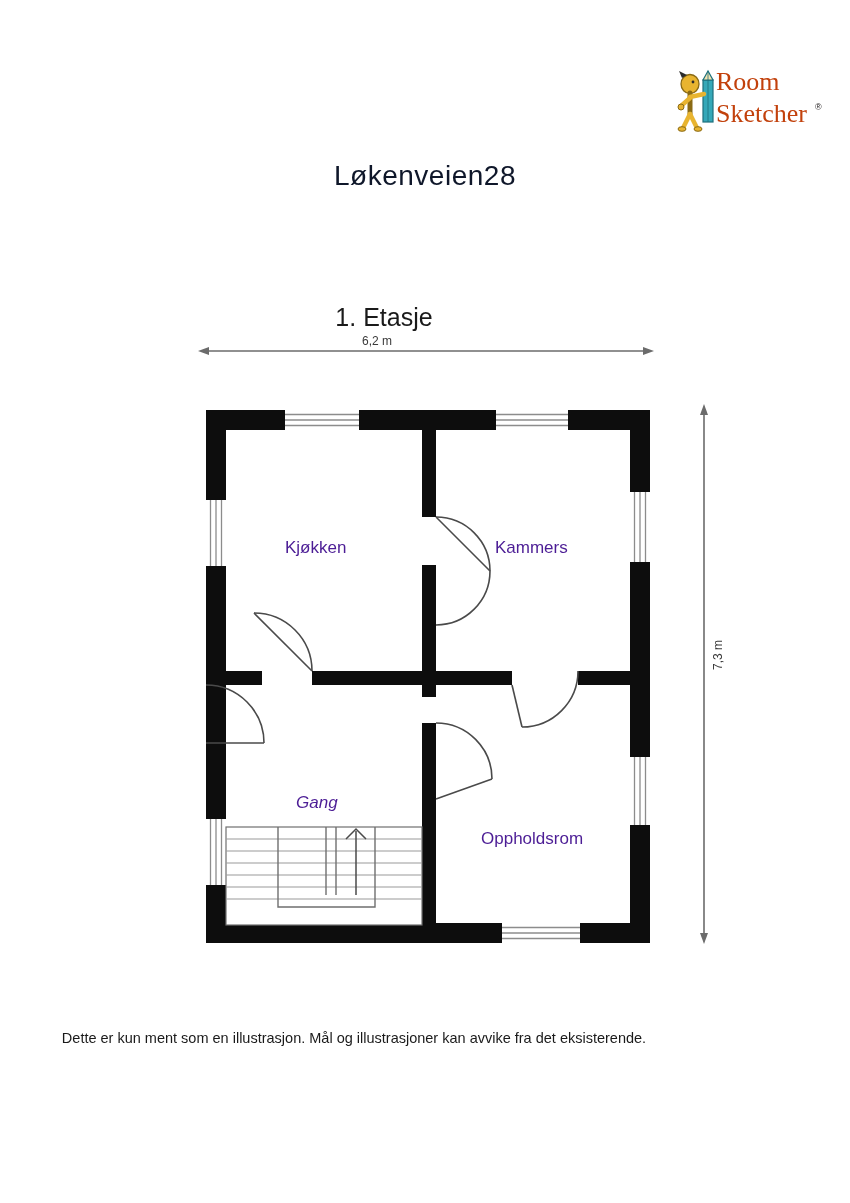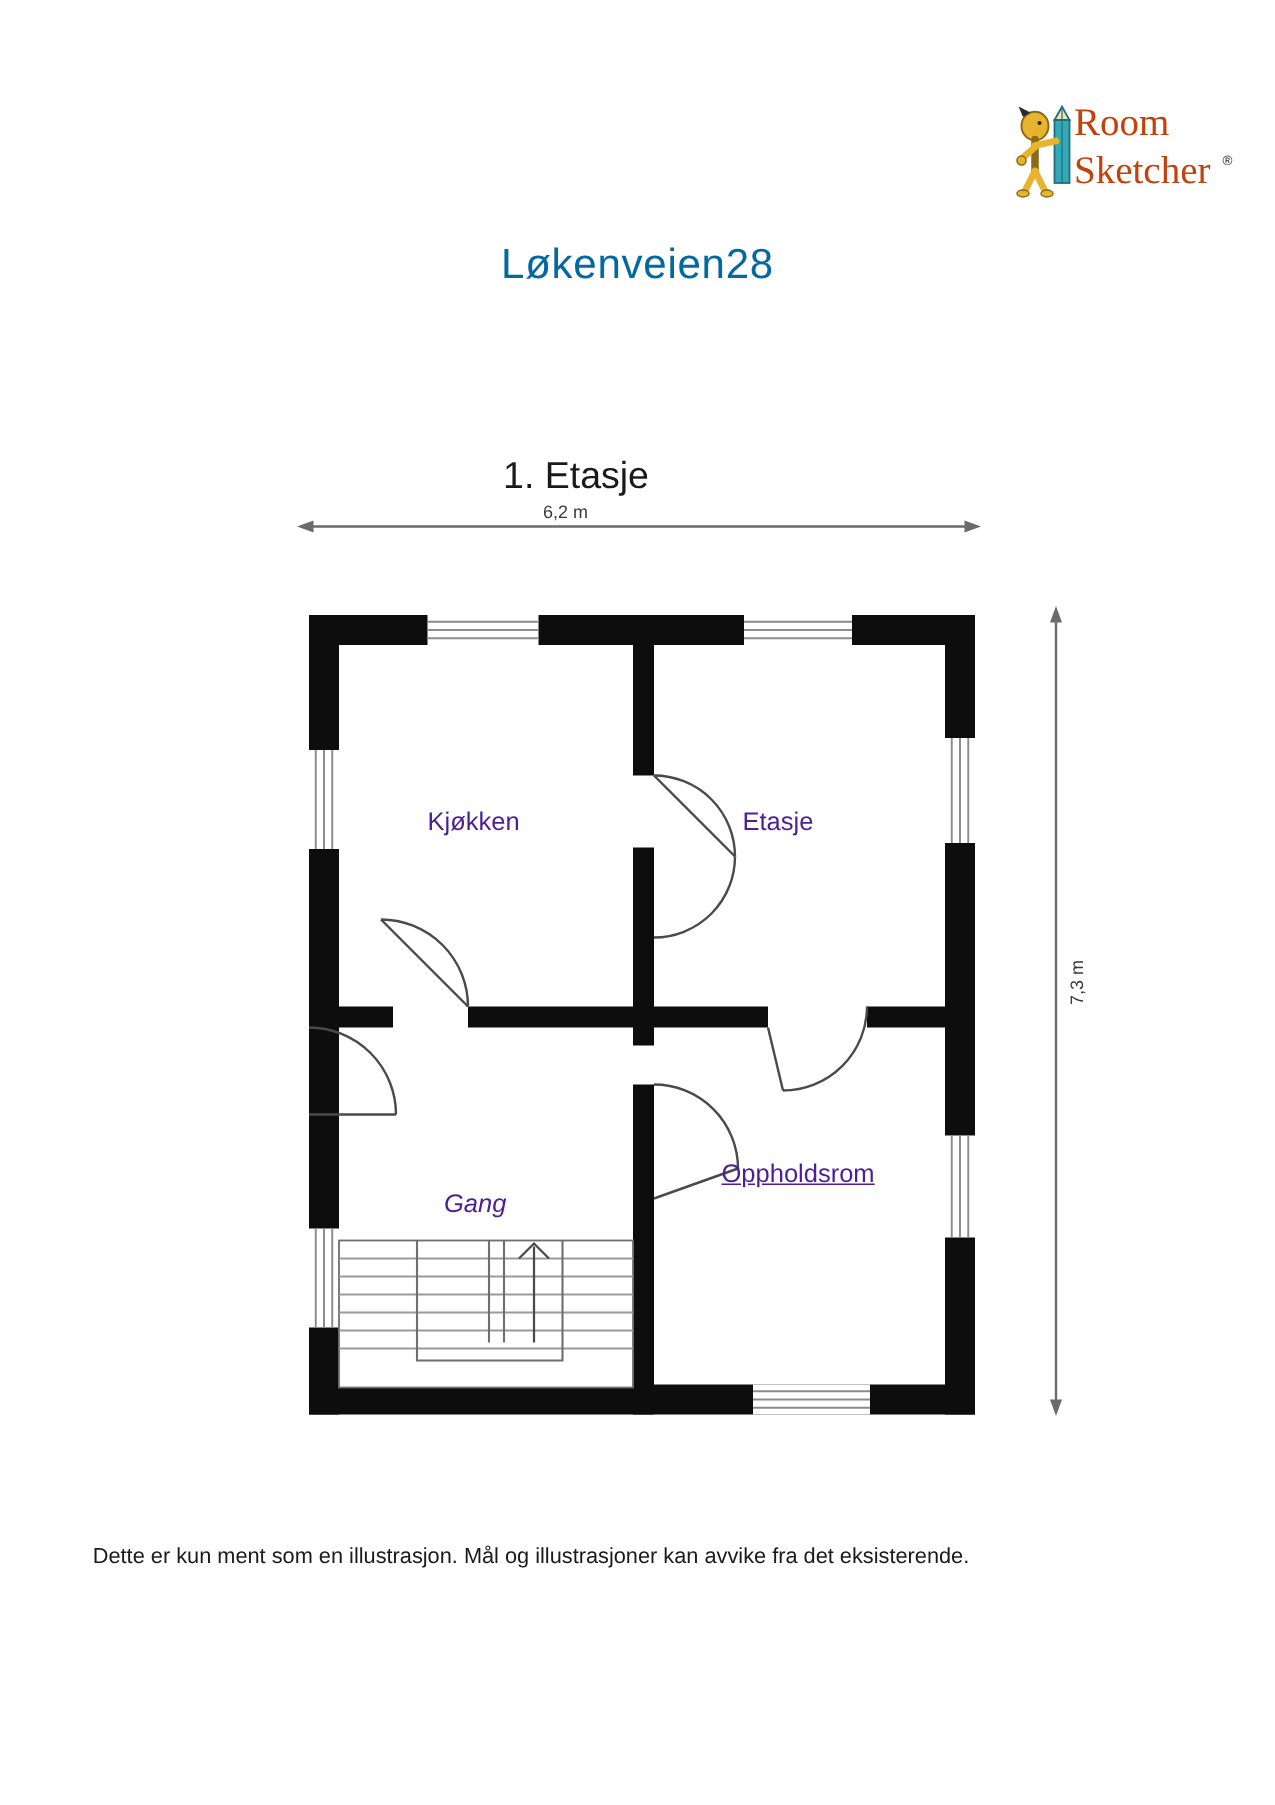--- a/index.html
+++ b/index.html
@@ -63,7 +63,7 @@
     text-align: center;
     font-size: 28px;
     letter-spacing: 0.5px;
-    color: #0369a1;
+    color: #0f172a;
   }
 
   

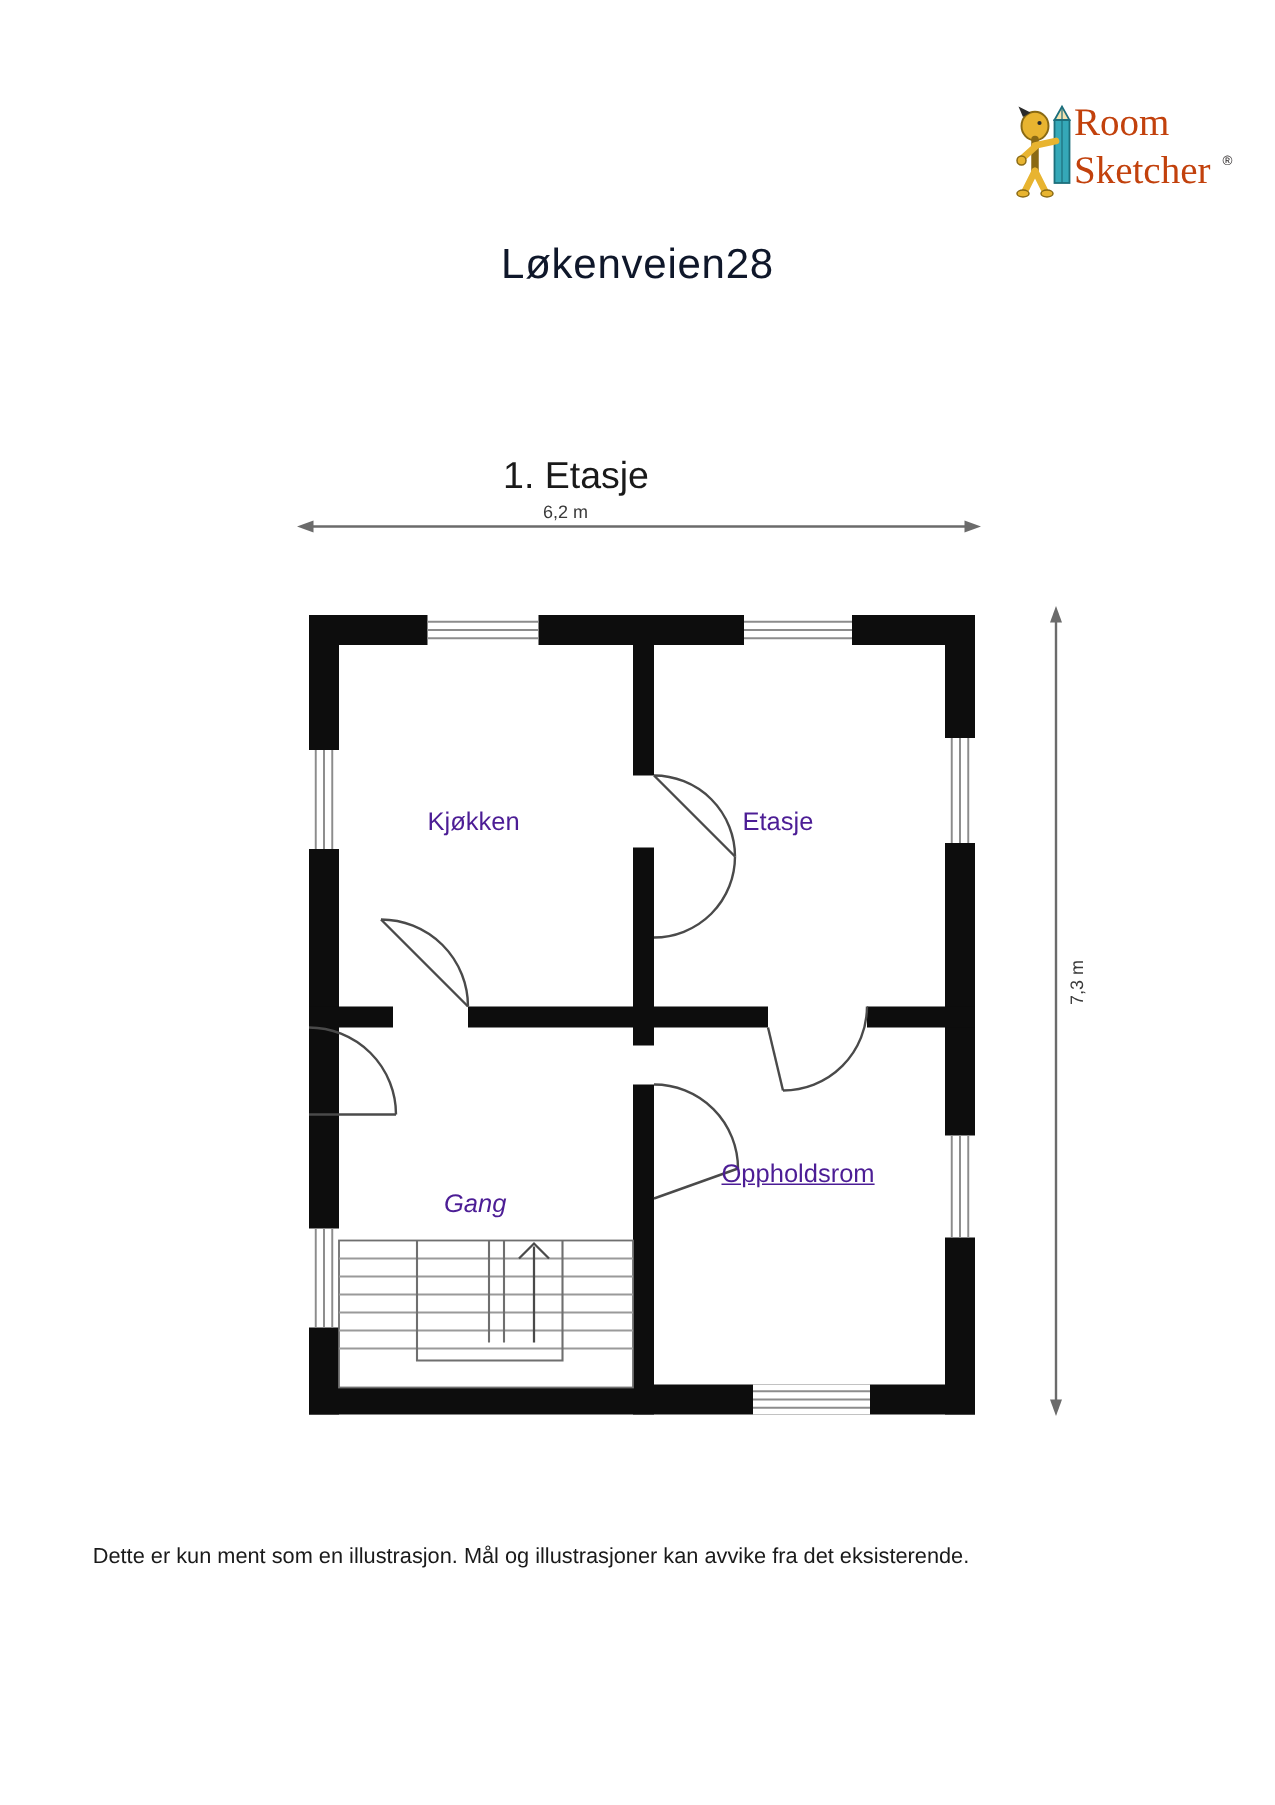--- a/index.html
+++ b/index.html
@@ -326,7 +326,7 @@
 </svg>
 
 <div class="room-label" id="label-kjokken">Kjøkken</div>
-<div class="room-label" id="label-kammers">Etasje</div>
+<div class="room-label" id="label-kammers">Kammers</div>
 <div class="room-label" id="label-gang">Gang</div>
 <div class="room-label" id="label-opphold">Oppholdsrom</div>
 

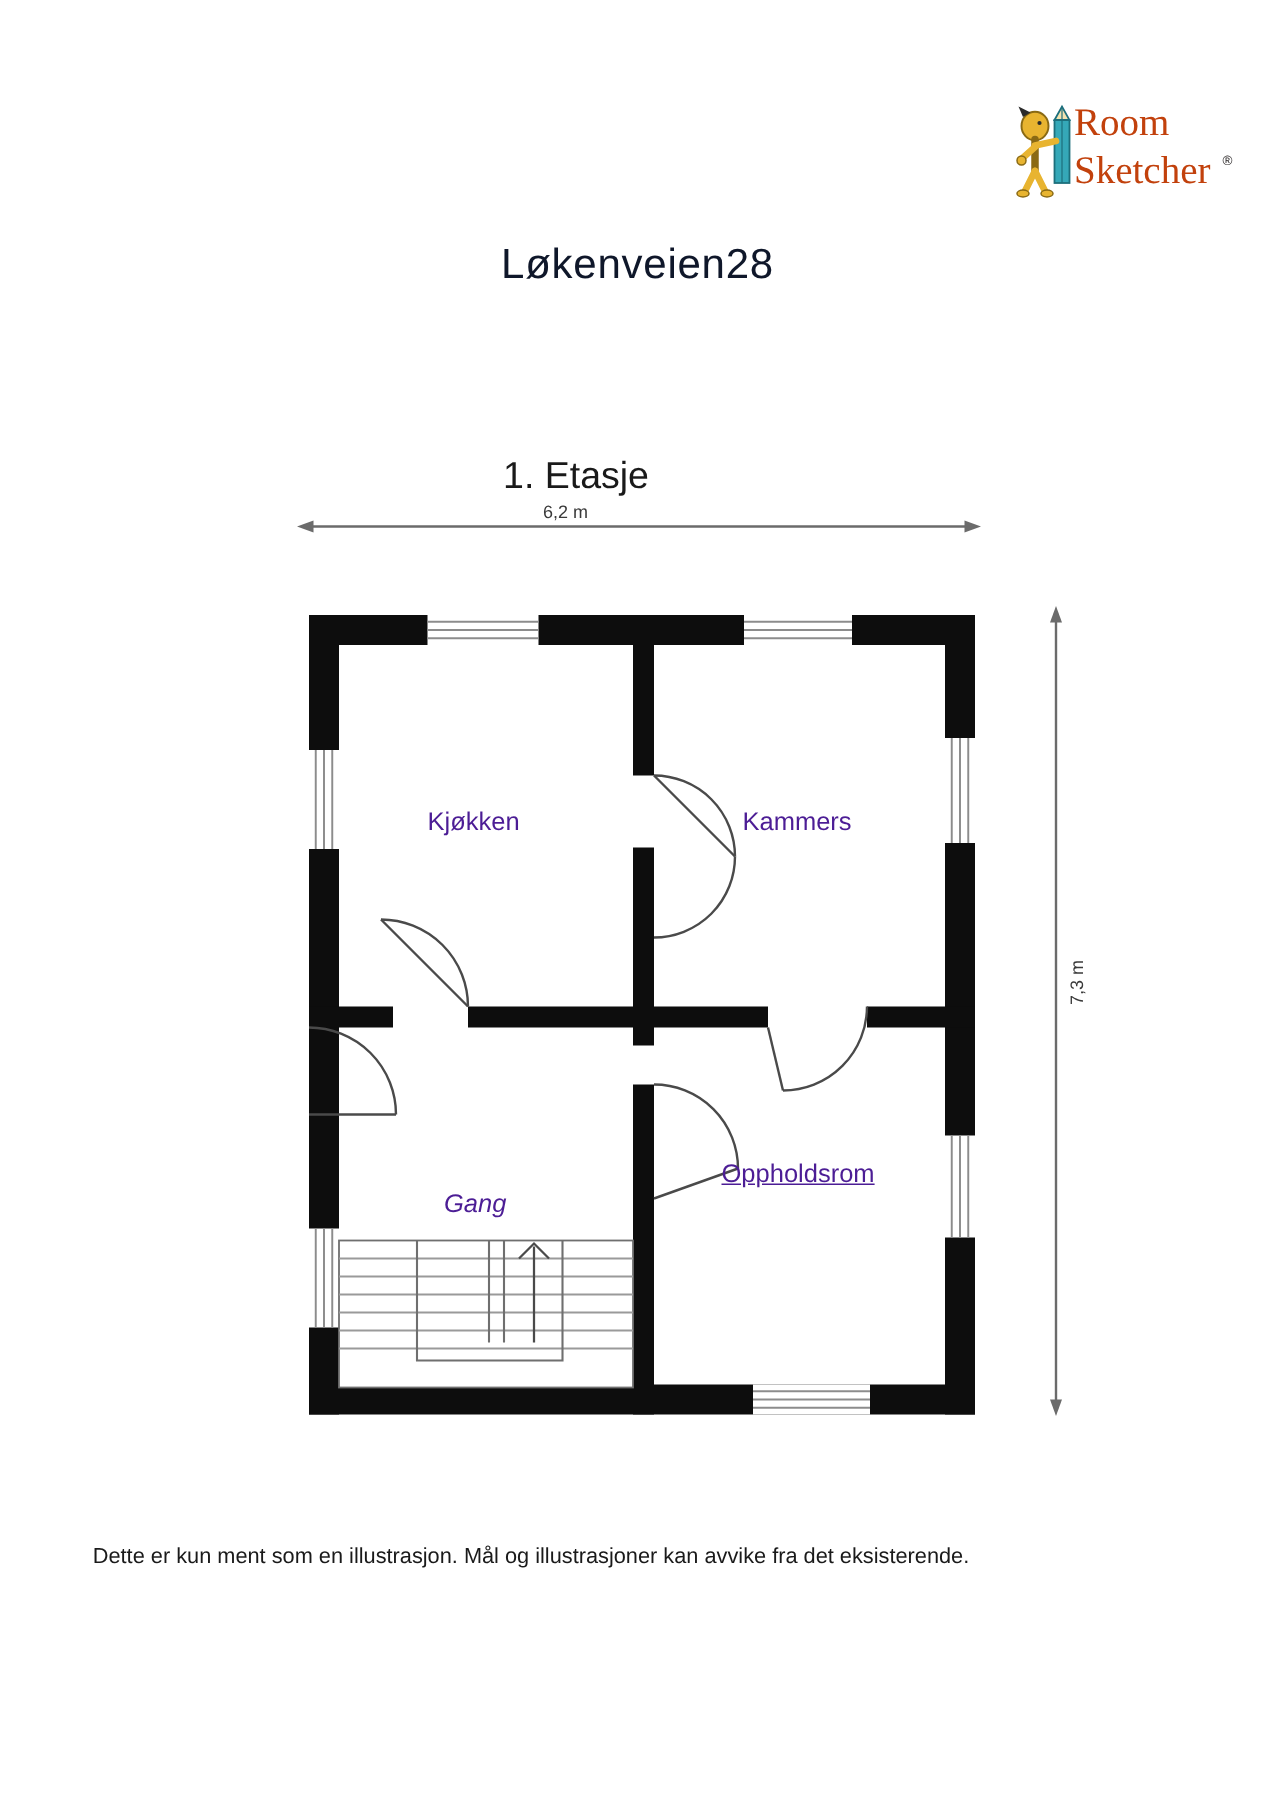--- a/index.html
+++ b/index.html
@@ -131,7 +131,7 @@
   #label-kjokken { top: 538px; left: 285px; }
   #label-kammers { top: 538px; left: 495px; }
   #label-gang    { top: 793px; left: 296px; font-style: italic; }
-  #label-opphold { top: 773px; left: 481px; text-decoration: underline; }
+  #label-opphold { top: 829px; left: 481px; }
 
   
   .footer {

